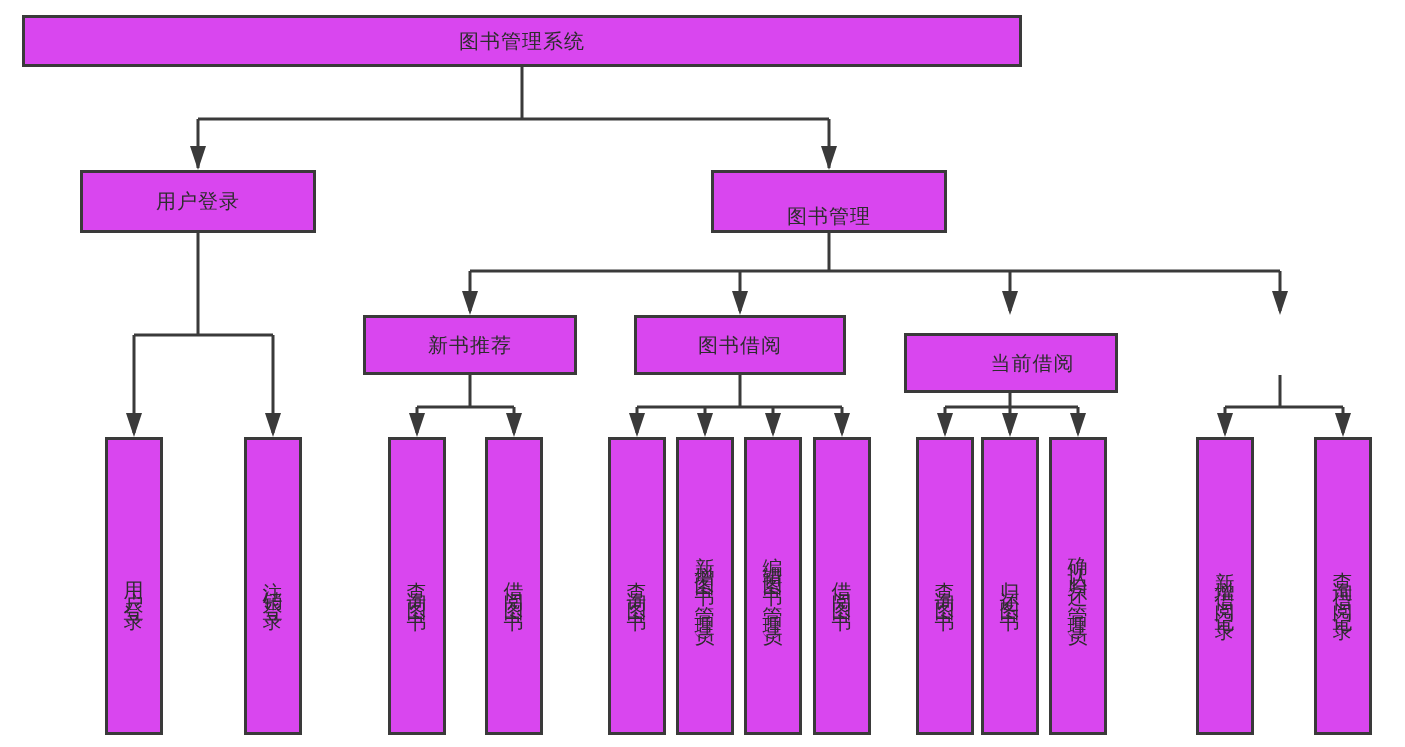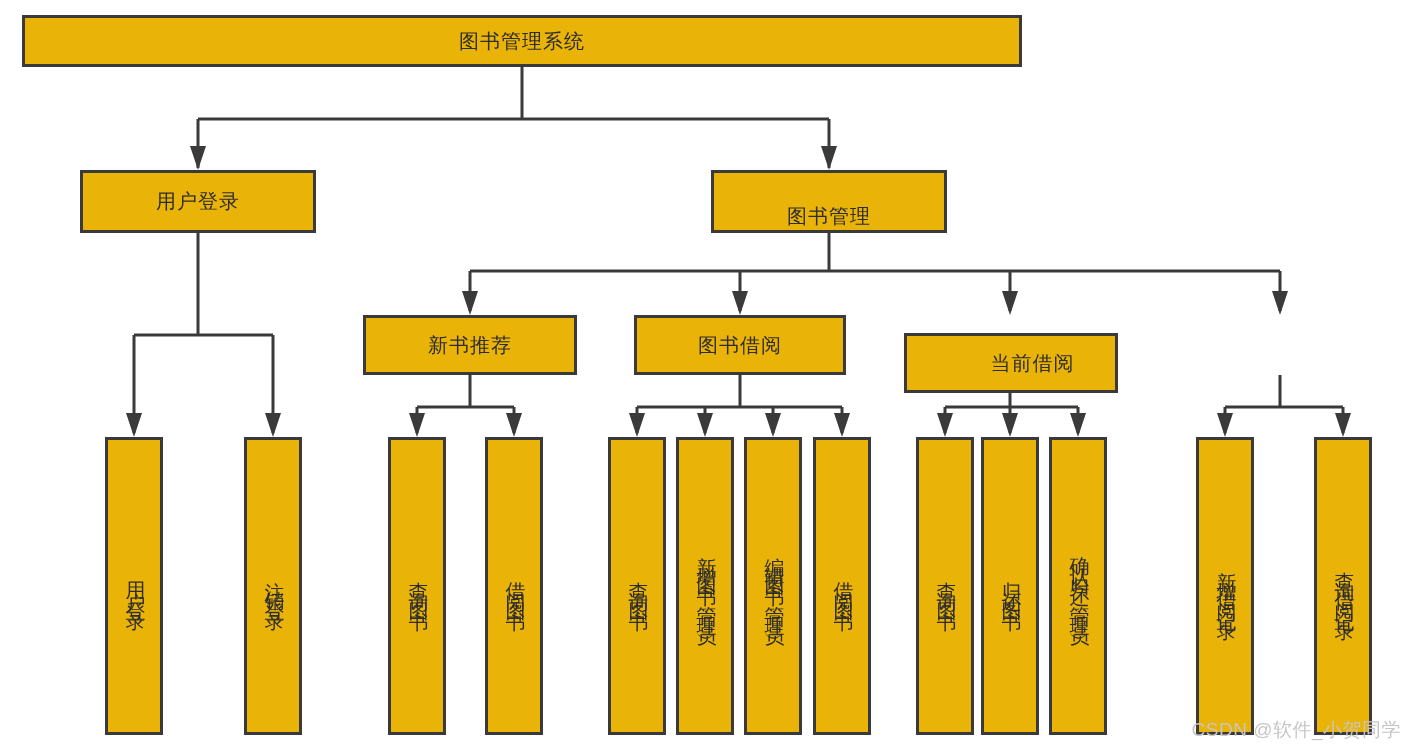--- a/index.html
+++ b/index.html
@@ -33,10 +33,9 @@
     position:absolute;
     box-sizing:border-box;
     border:3px solid var(--line);
-    background:#eab308;
+    background:#d946ef;
     display:flex;align-items:center;justify-content:center;
     color:var(--text);
-    font-family:Liberation Mono, monospace;
   }
   .node .h-label{
     font-size:20px;

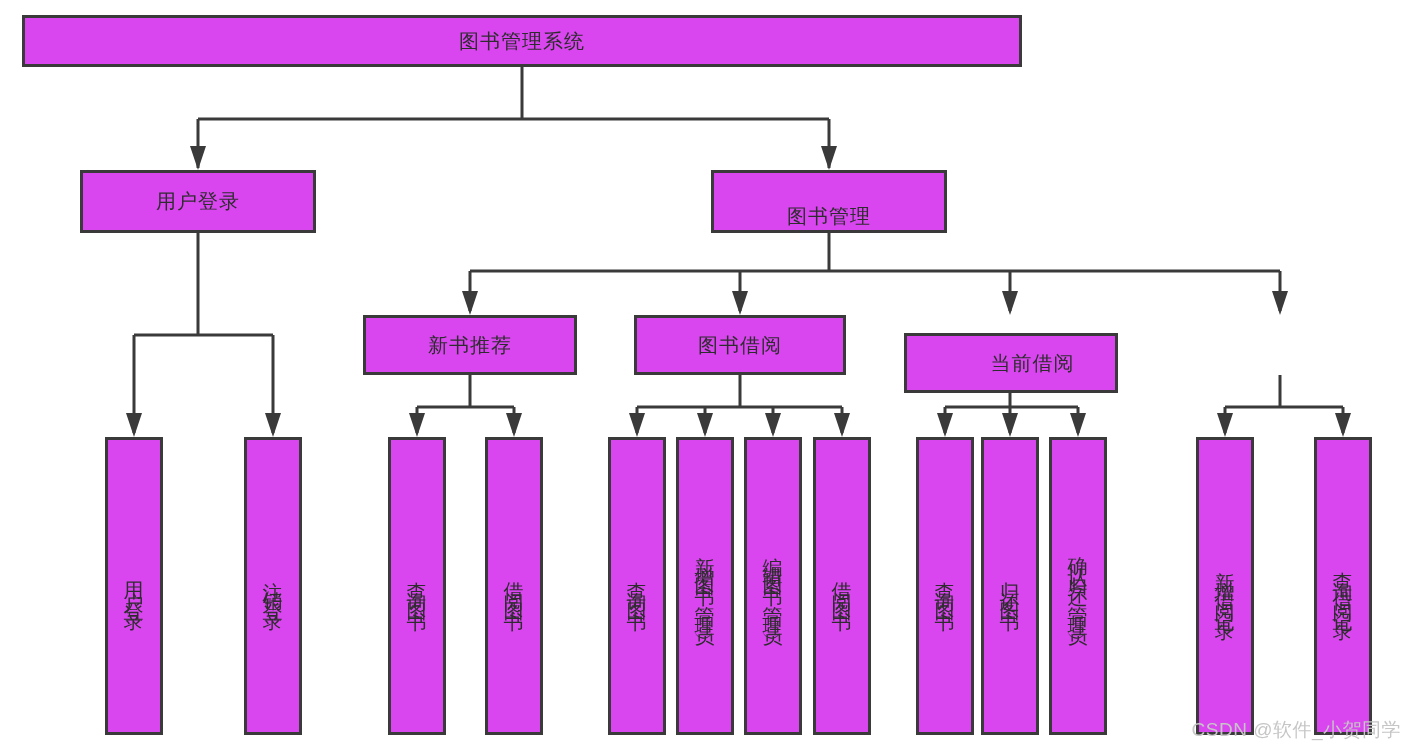--- a/index.html
+++ b/index.html
@@ -159,7 +159,6 @@
     <span class="v-label">查询借阅记录</span>
   </div>
 
-  <div class="watermark">CSDN @软件_小贺同学</div>
 </div>
 
 </body></html>

